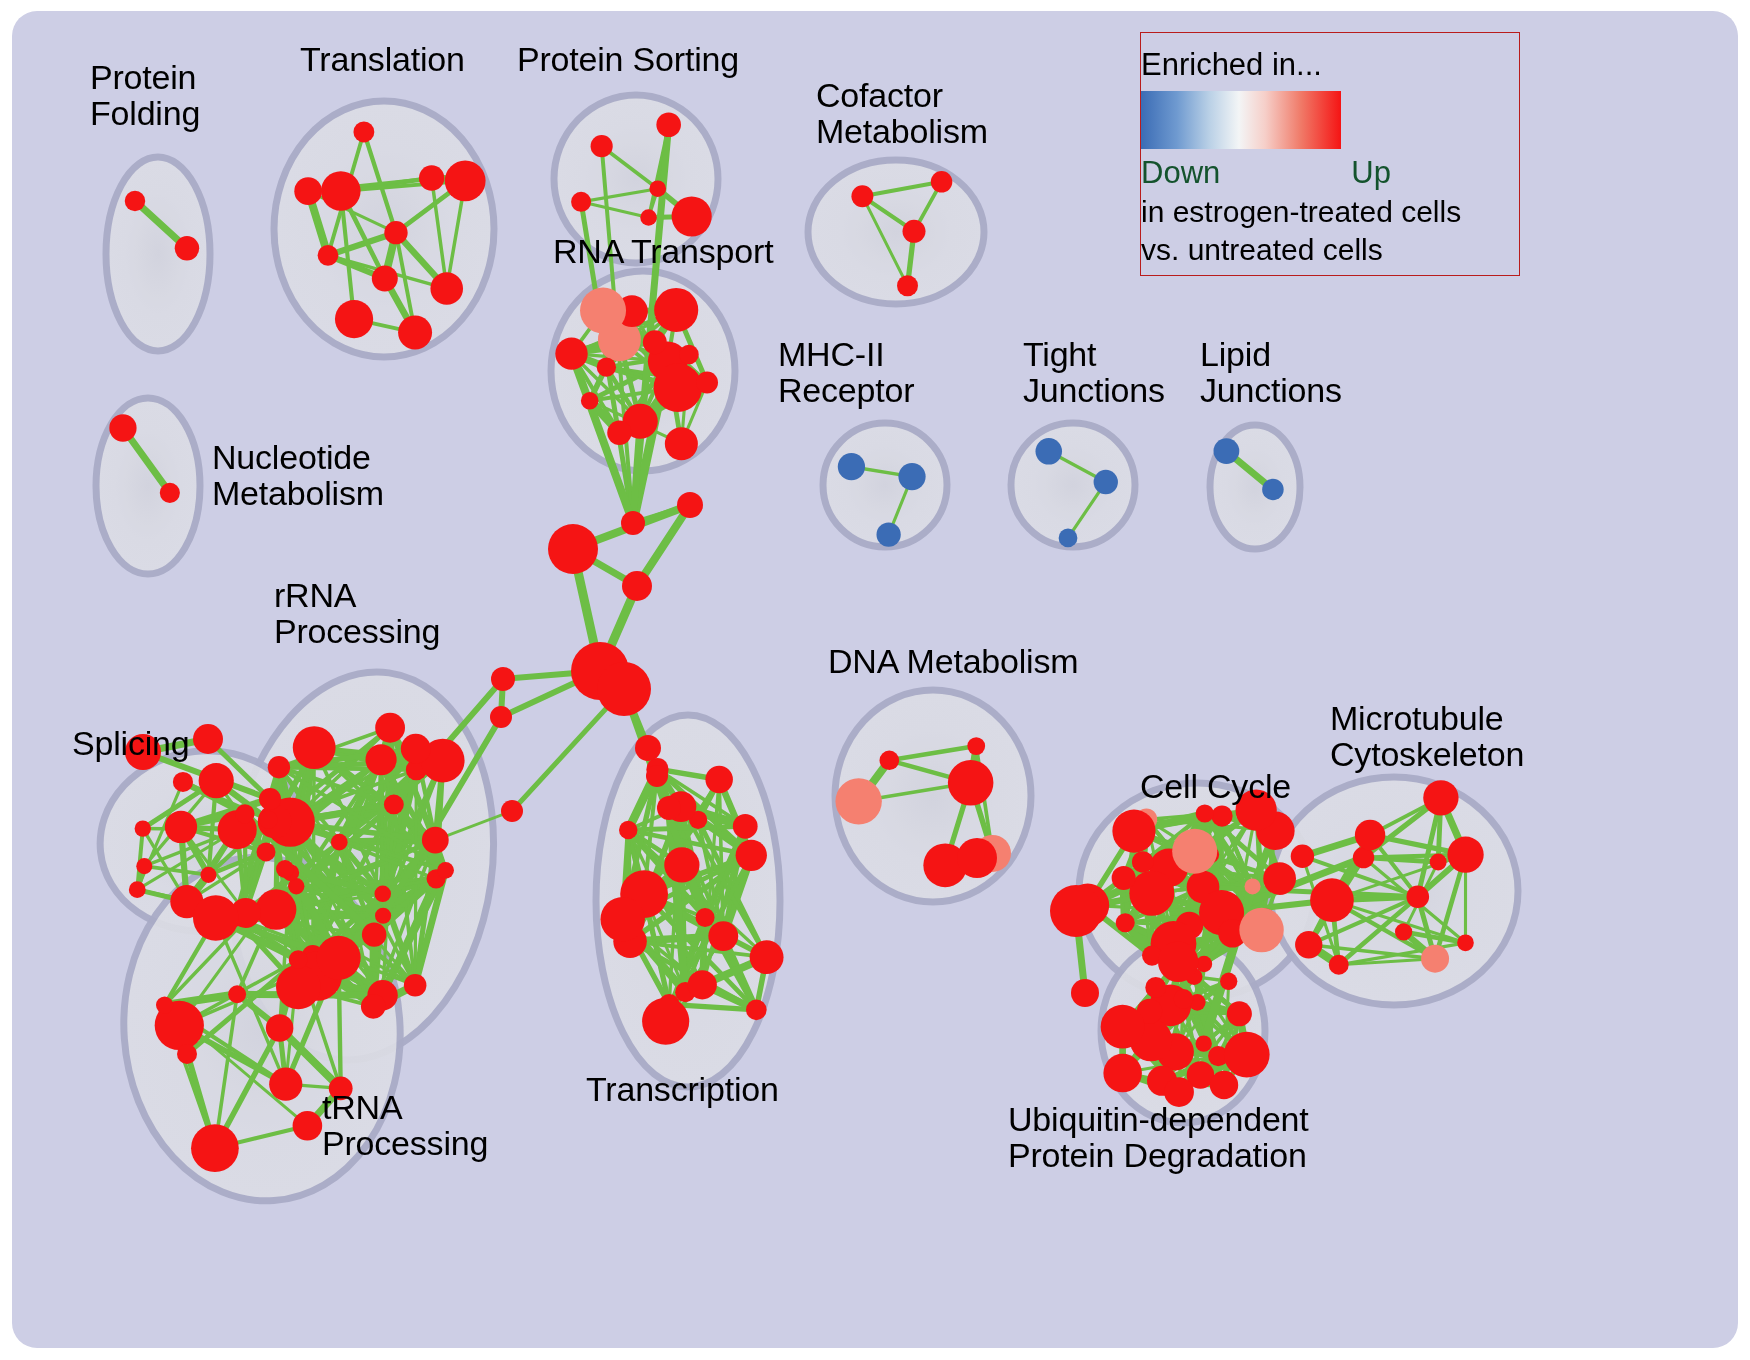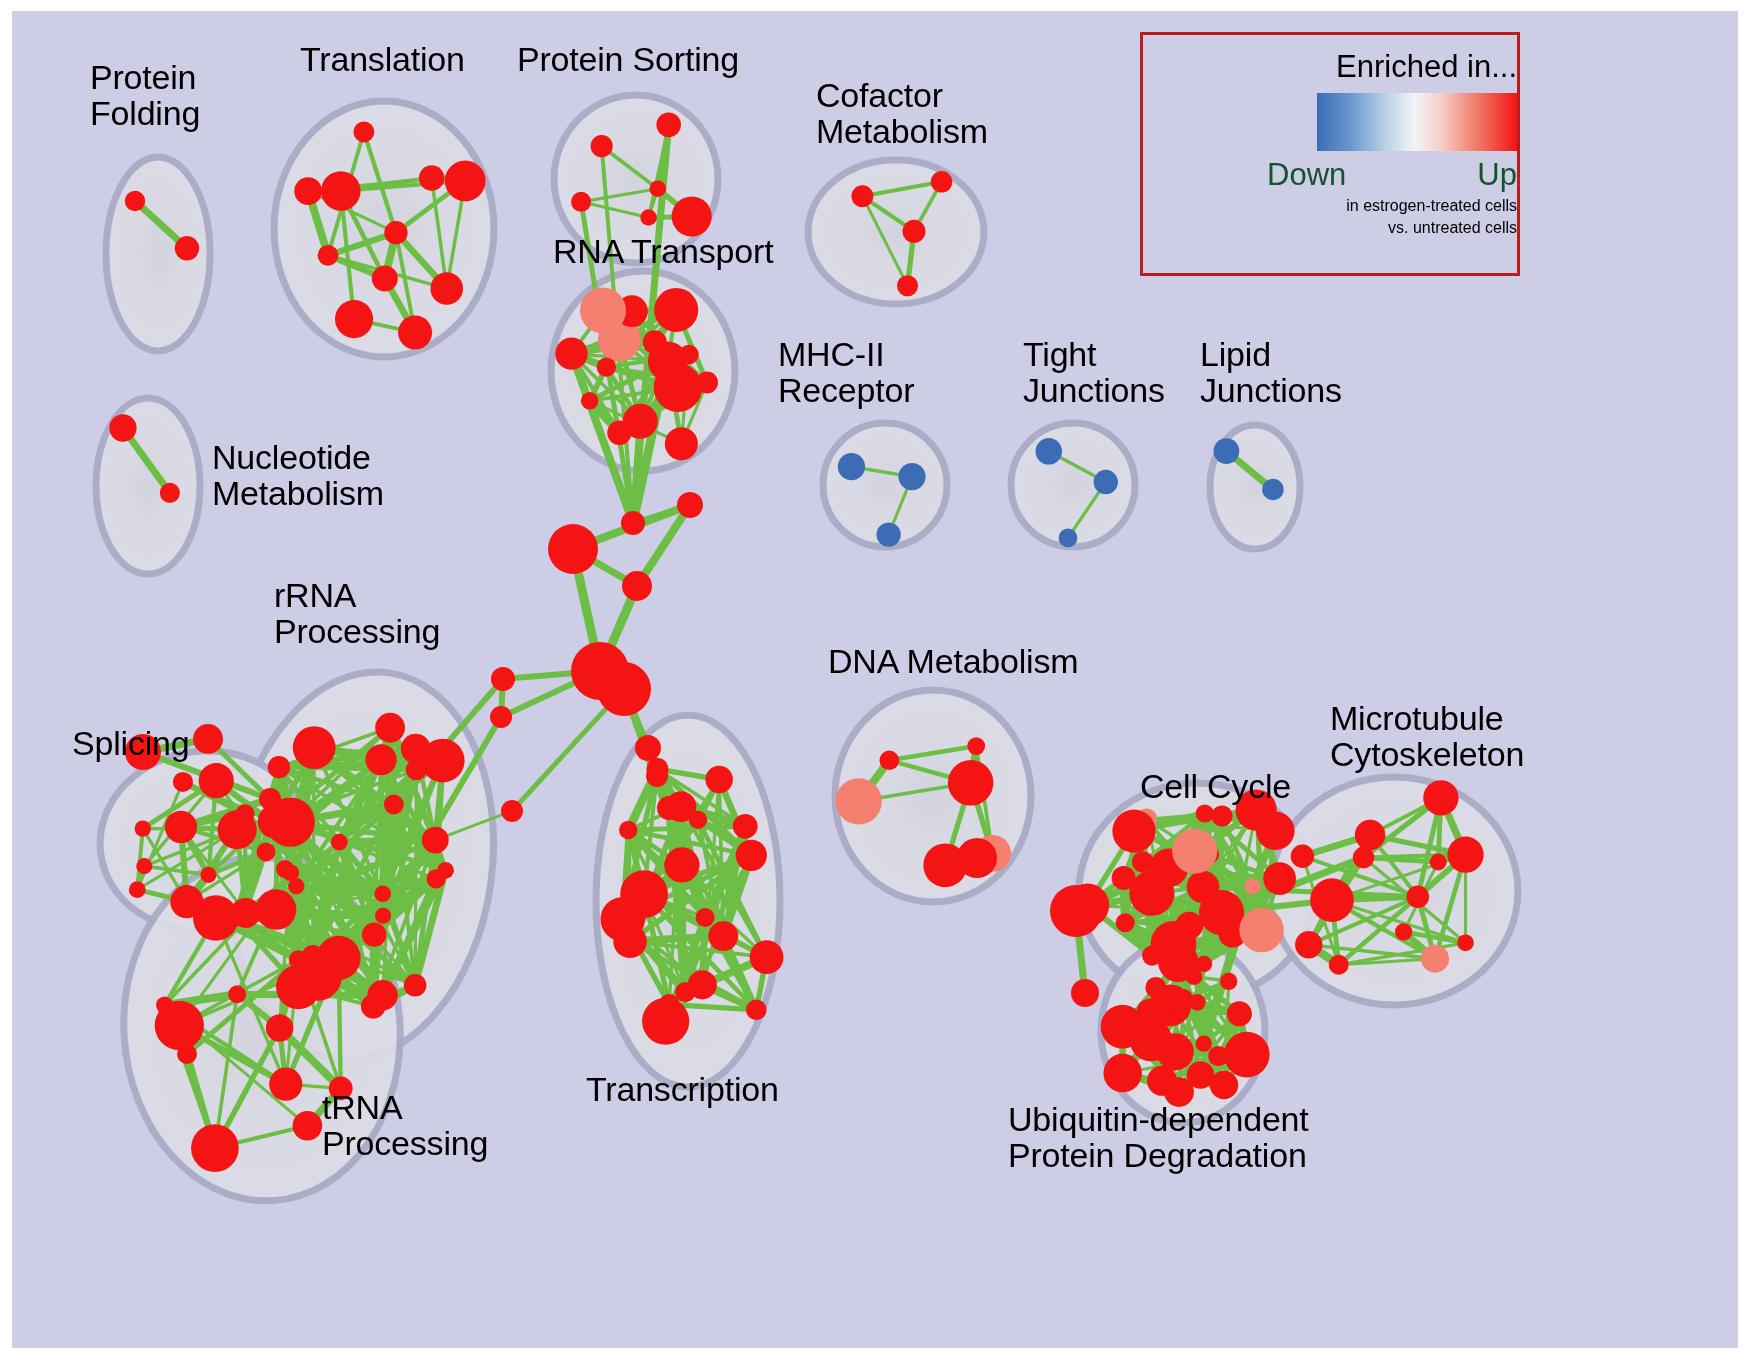--- a/index.html
+++ b/index.html
@@ -5,7 +5,7 @@
   html,body{margin:0;padding:0;background:#ffffff;}
   #page{position:relative;width:1750px;height:1360px;background:#ffffff;overflow:hidden;
         font-family:"Liberation Sans",sans-serif;}
-  #canvas{position:absolute;left:12px;top:11px;width:1726px;height:1337px;background:#cdcee5;}
+  #canvas{position:absolute;left:12px;top:11px;width:1726px;height:1337px;background:#cdcee5;border-radius:25px;}
   svg.net{position:absolute;left:0;top:0;width:100%;height:100%;display:block;}
   .clabel{position:absolute;color:#000;font-family:"Liberation Sans",sans-serif;
           font-size:34px;line-height:1.06;white-space:pre;letter-spacing:-0.2px;}

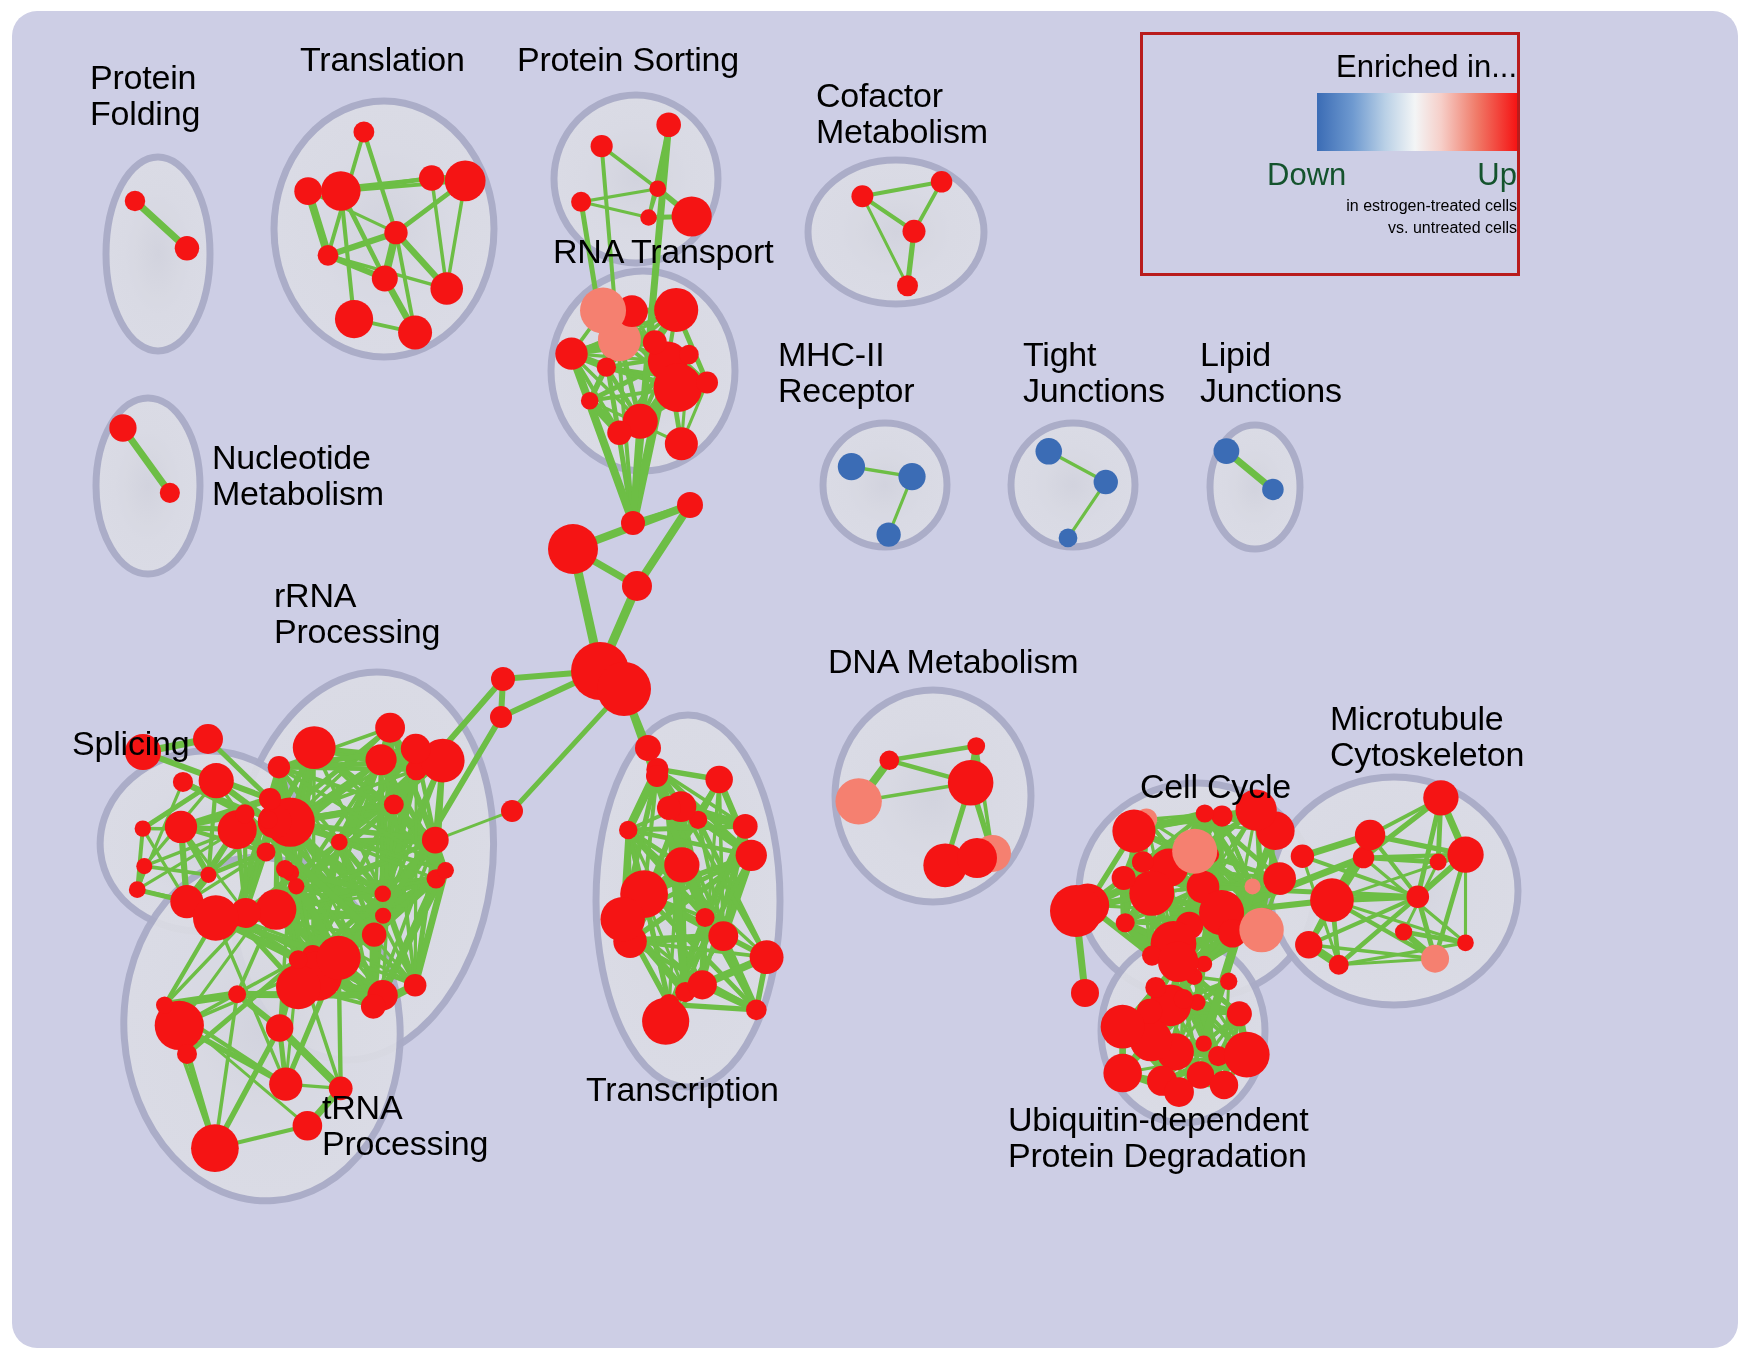--- a/index.html
+++ b/index.html
@@ -10,8 +10,8 @@
   .clabel{position:absolute;color:#000;font-family:"Liberation Sans",sans-serif;
           font-size:34px;line-height:1.06;white-space:pre;letter-spacing:-0.2px;}
   #legend{position:absolute;left:1128px;top:21px;width:380px;height:244px;
-          background:#cdcee5;border:3px solid #b91c1c;box-sizing:border-box;
-          display:flex;flex-direction:column;align-items:flex-end;}
+          background:#cdcee5;border:1px solid #b91c1c;box-sizing:border-box;
+          display:flex;flex-direction:column;align-items:flex-start;}
   #legend .ltitle{font-size:31px;color:#000;margin-top:14px;}
   #gradbar{width:200px;height:58px;margin-top:8px;
            background:linear-gradient(to right,#3b6cb5 0%,#6f9ad0 18%,#b9d0e6 34%,#f3f5f6 49%,

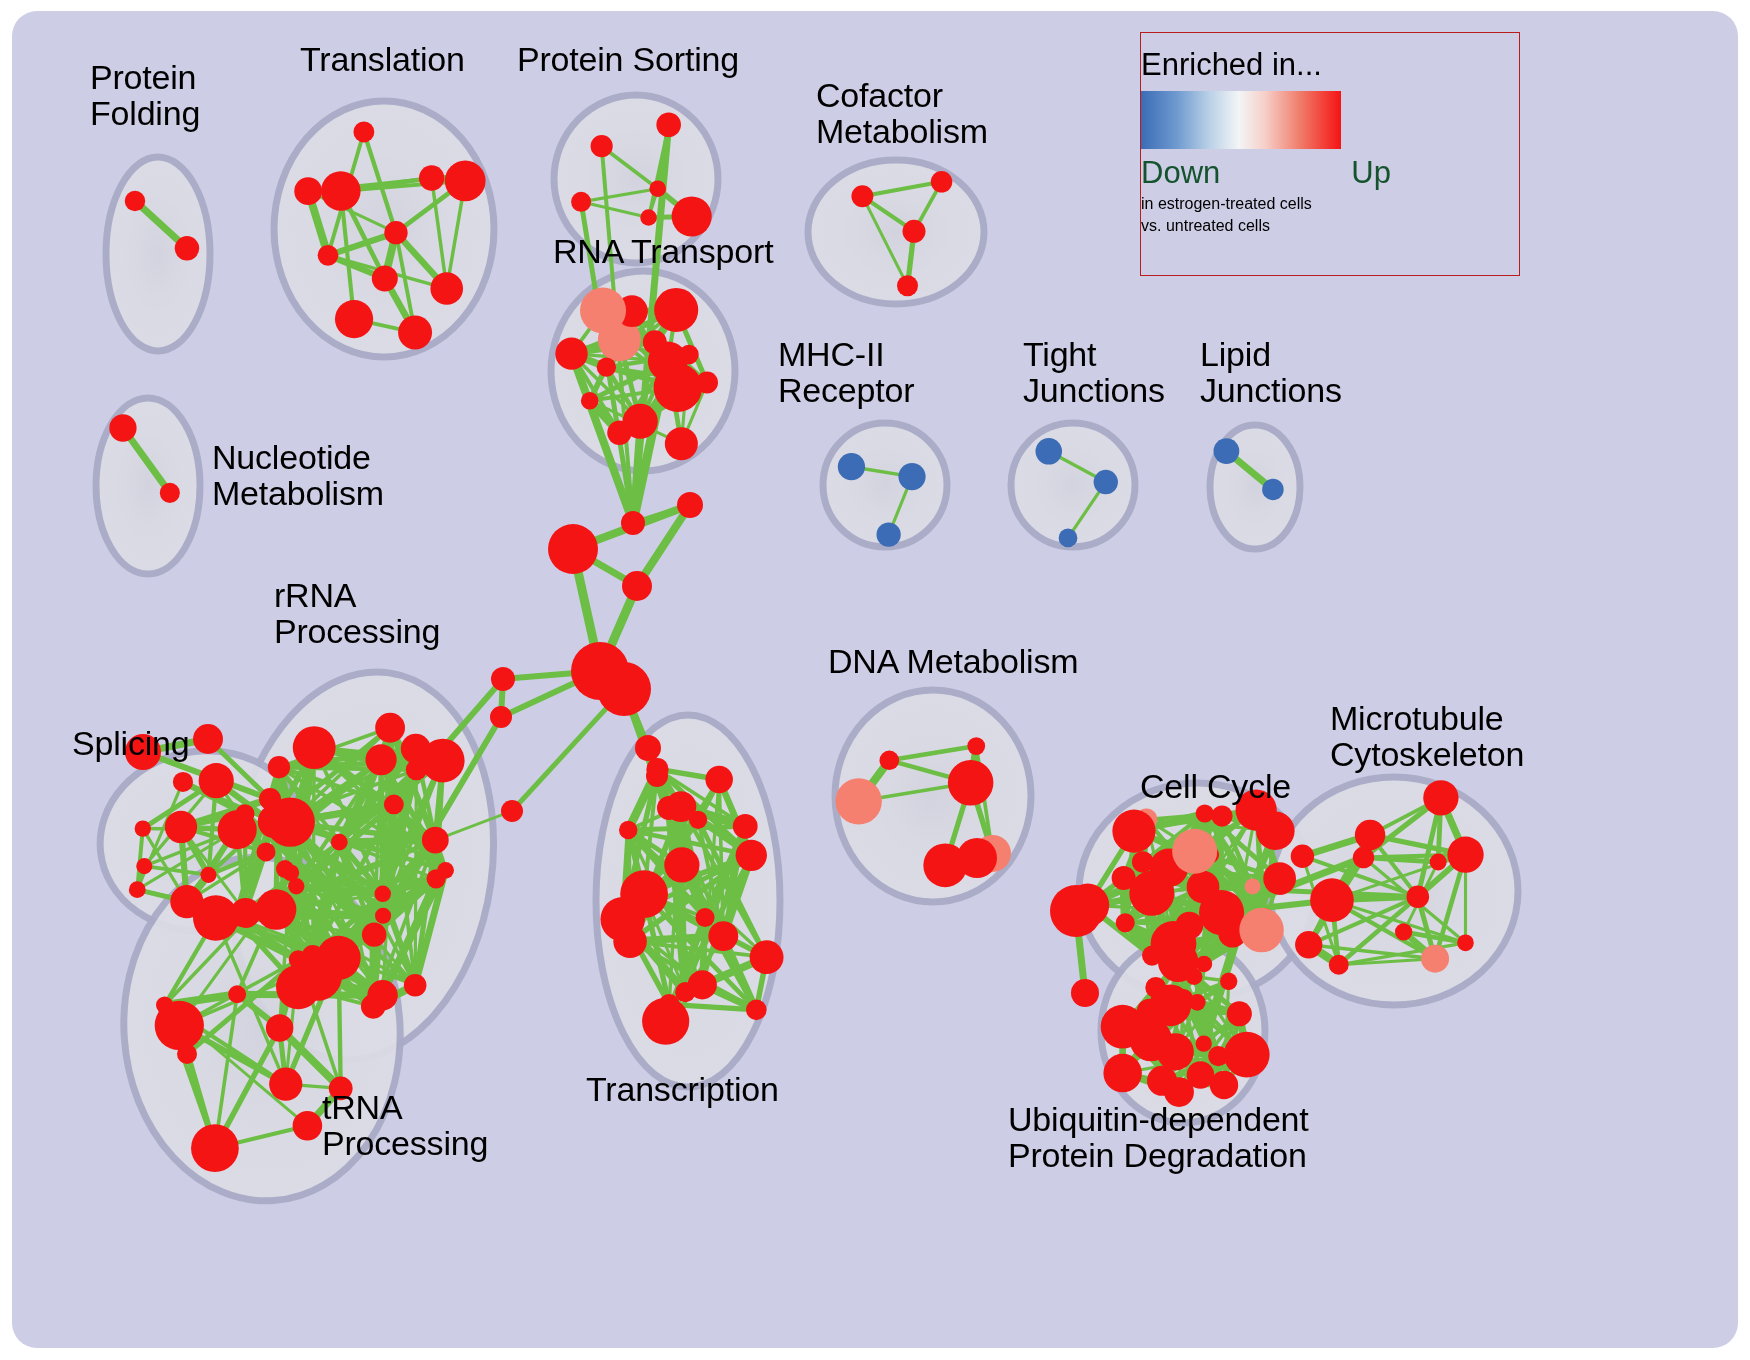--- a/index.html
+++ b/index.html
@@ -18,7 +18,7 @@
                       #f6cfc9 62%,#f07a68 80%,#f51414 100%);}
   #legend .lrow{width:250px;display:flex;justify-content:space-between;margin-top:6px;}
   #legend .lrow span{font-size:31px;color:#14532d;}
-  #legend .lsub{font-size:16px;color:#000;margin-top:4px;text-align:center;line-height:1.12;}
+  #legend .lsub{font-size:30px;color:#000;margin-top:4px;text-align:center;line-height:1.12;}
 </style>
 </head>
 <body>

